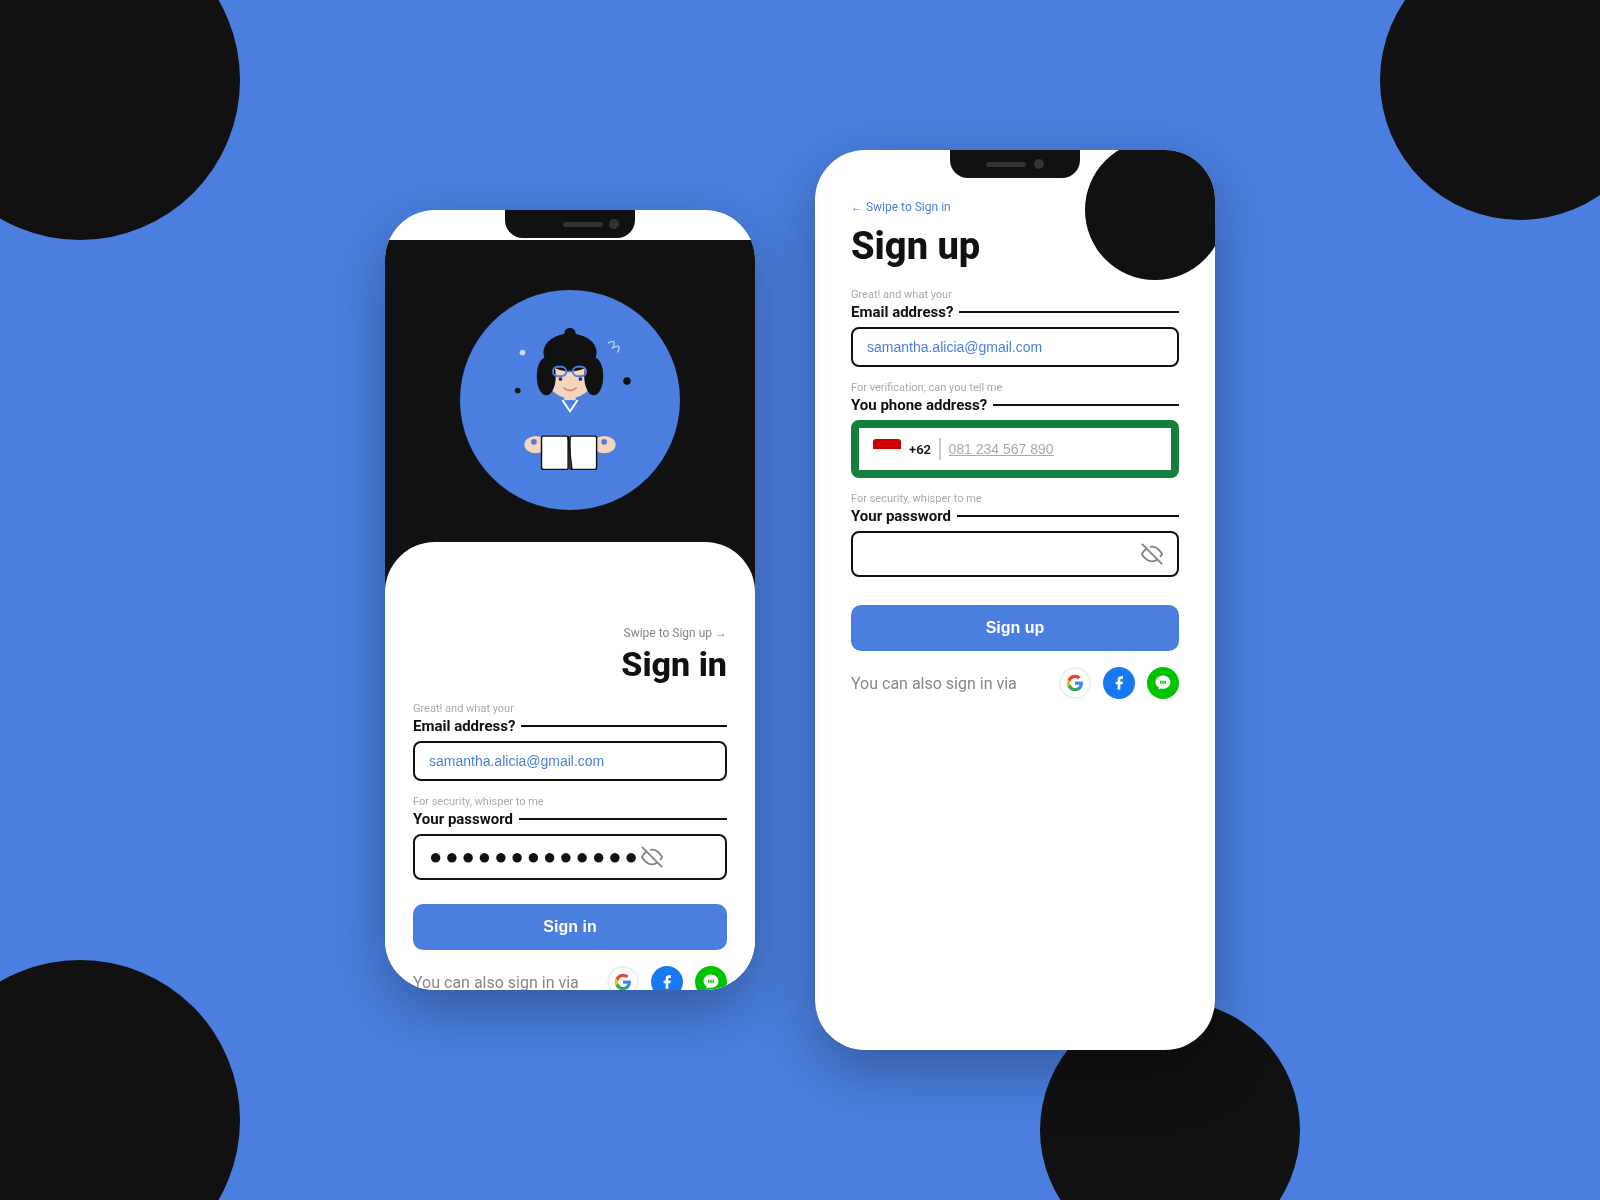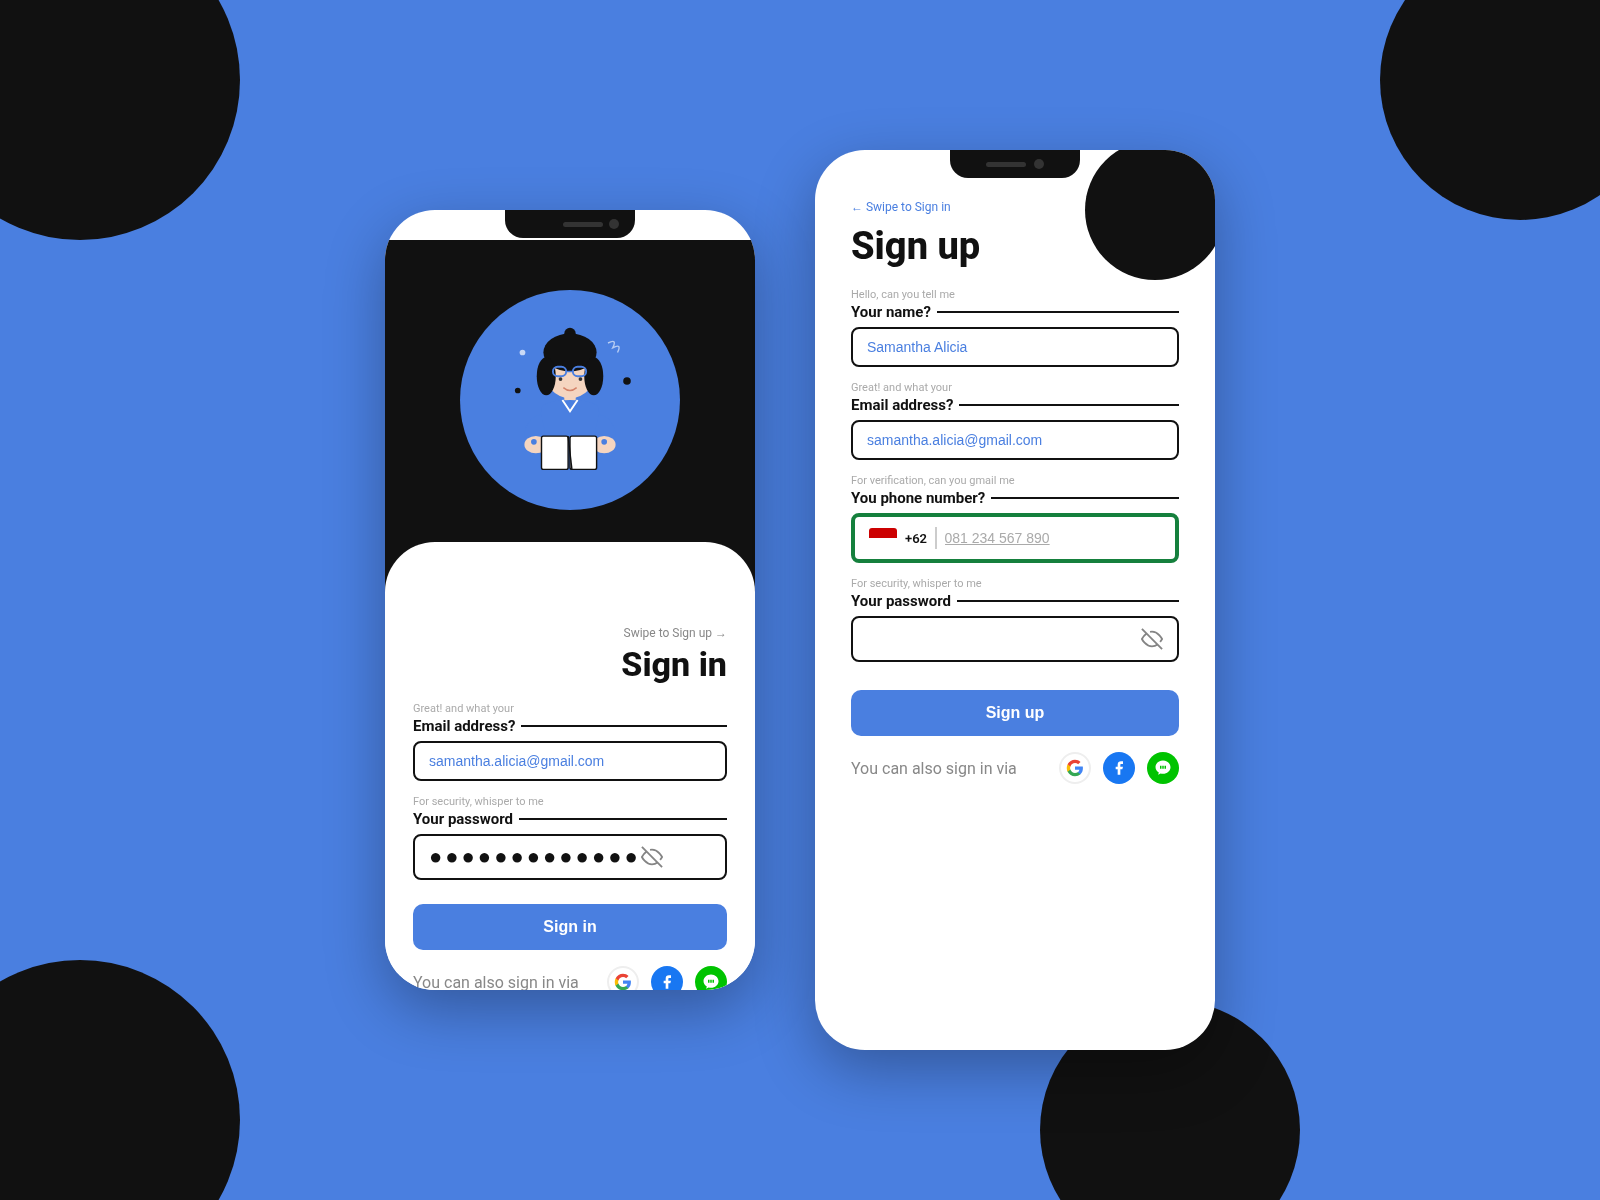--- a/index.html
+++ b/index.html
@@ -523,13 +523,6 @@
 
         <div class="page-title-signup">Sign up</div>
 
-        <div class="field-group">
-          <div class="field-hint">Hello, can you tell me</div>
-          <div class="field-label">Your name?</div>
-          <div class="input-wrapper">
-            <input type="text" value="Samantha Alicia" style="color: rgb(74, 127, 224); border: none; outline: none; flex: 1 1 0%; font-size: 14px; background: transparent;" placeholder="Samantha Alicia">
-          </div>
-        </div>
 
         <div class="field-group">
           <div class="field-hint">Great! and what your</div>

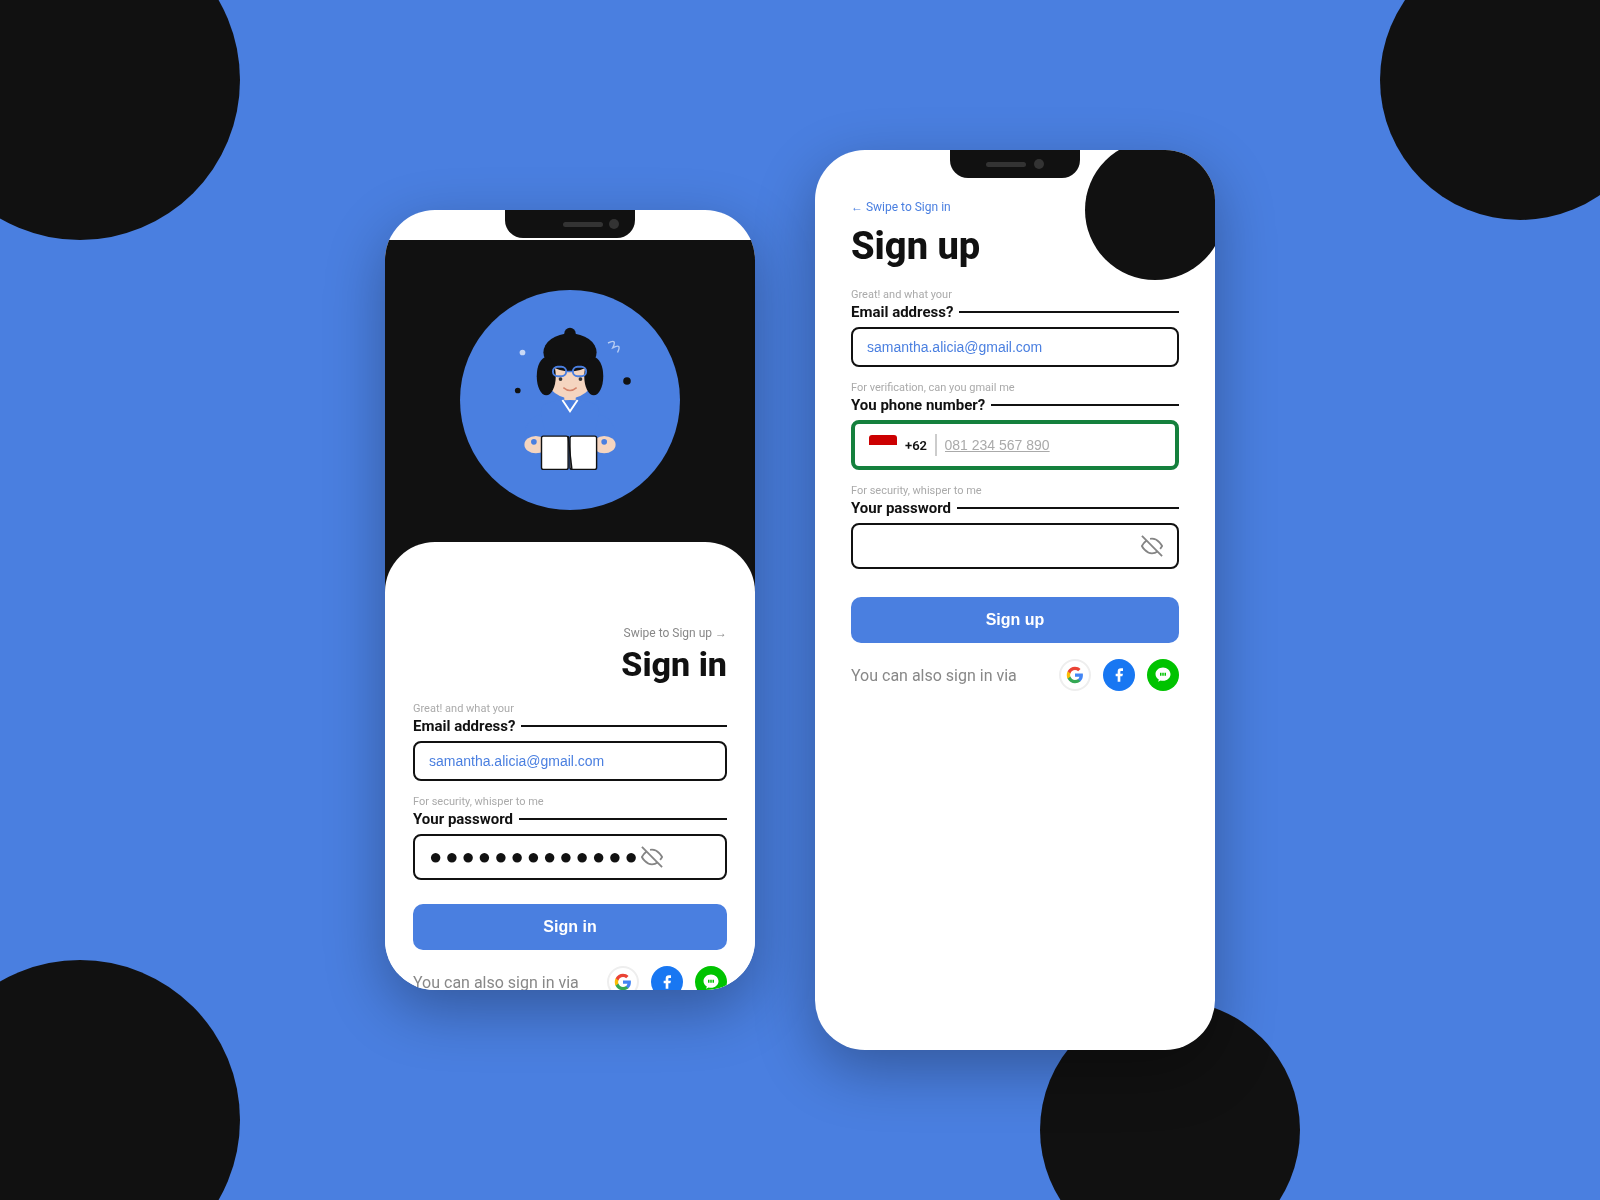--- a/index.html
+++ b/index.html
@@ -533,7 +533,7 @@
         </div>
 
         <div class="field-group">
-          <div class="field-hint">For verification, can you gmail me</div>
+          <div class="field-hint">For verification, can you tell me</div>
           <div class="field-label">You phone number?</div>
           <div class="phone-input-wrapper">
             <div class="flag-icon">

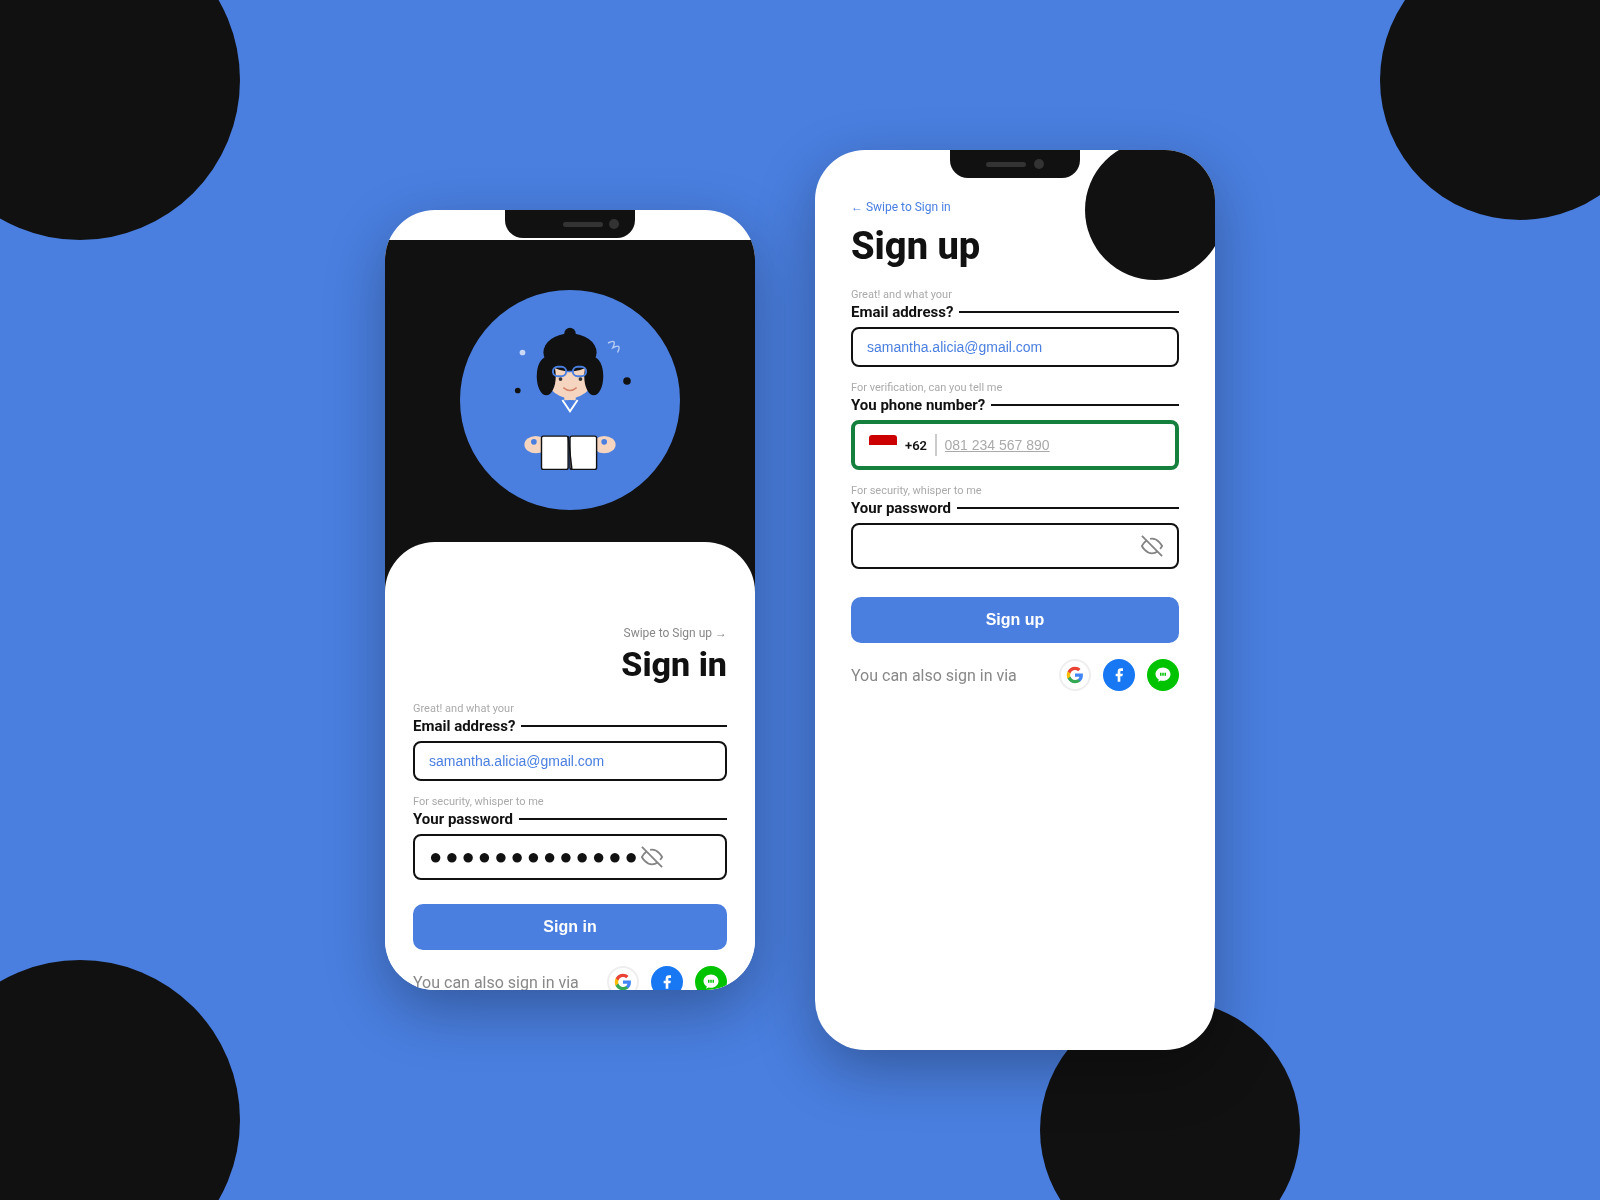--- a/index.html
+++ b/index.html
@@ -534,7 +534,7 @@
 
         <div class="field-group">
           <div class="field-hint">For verification, can you tell me</div>
-          <div class="field-label">You phone number?</div>
+          <div class="field-label">You phone address?</div>
           <div class="phone-input-wrapper">
             <div class="flag-icon">
               <div class="flag-red"></div>

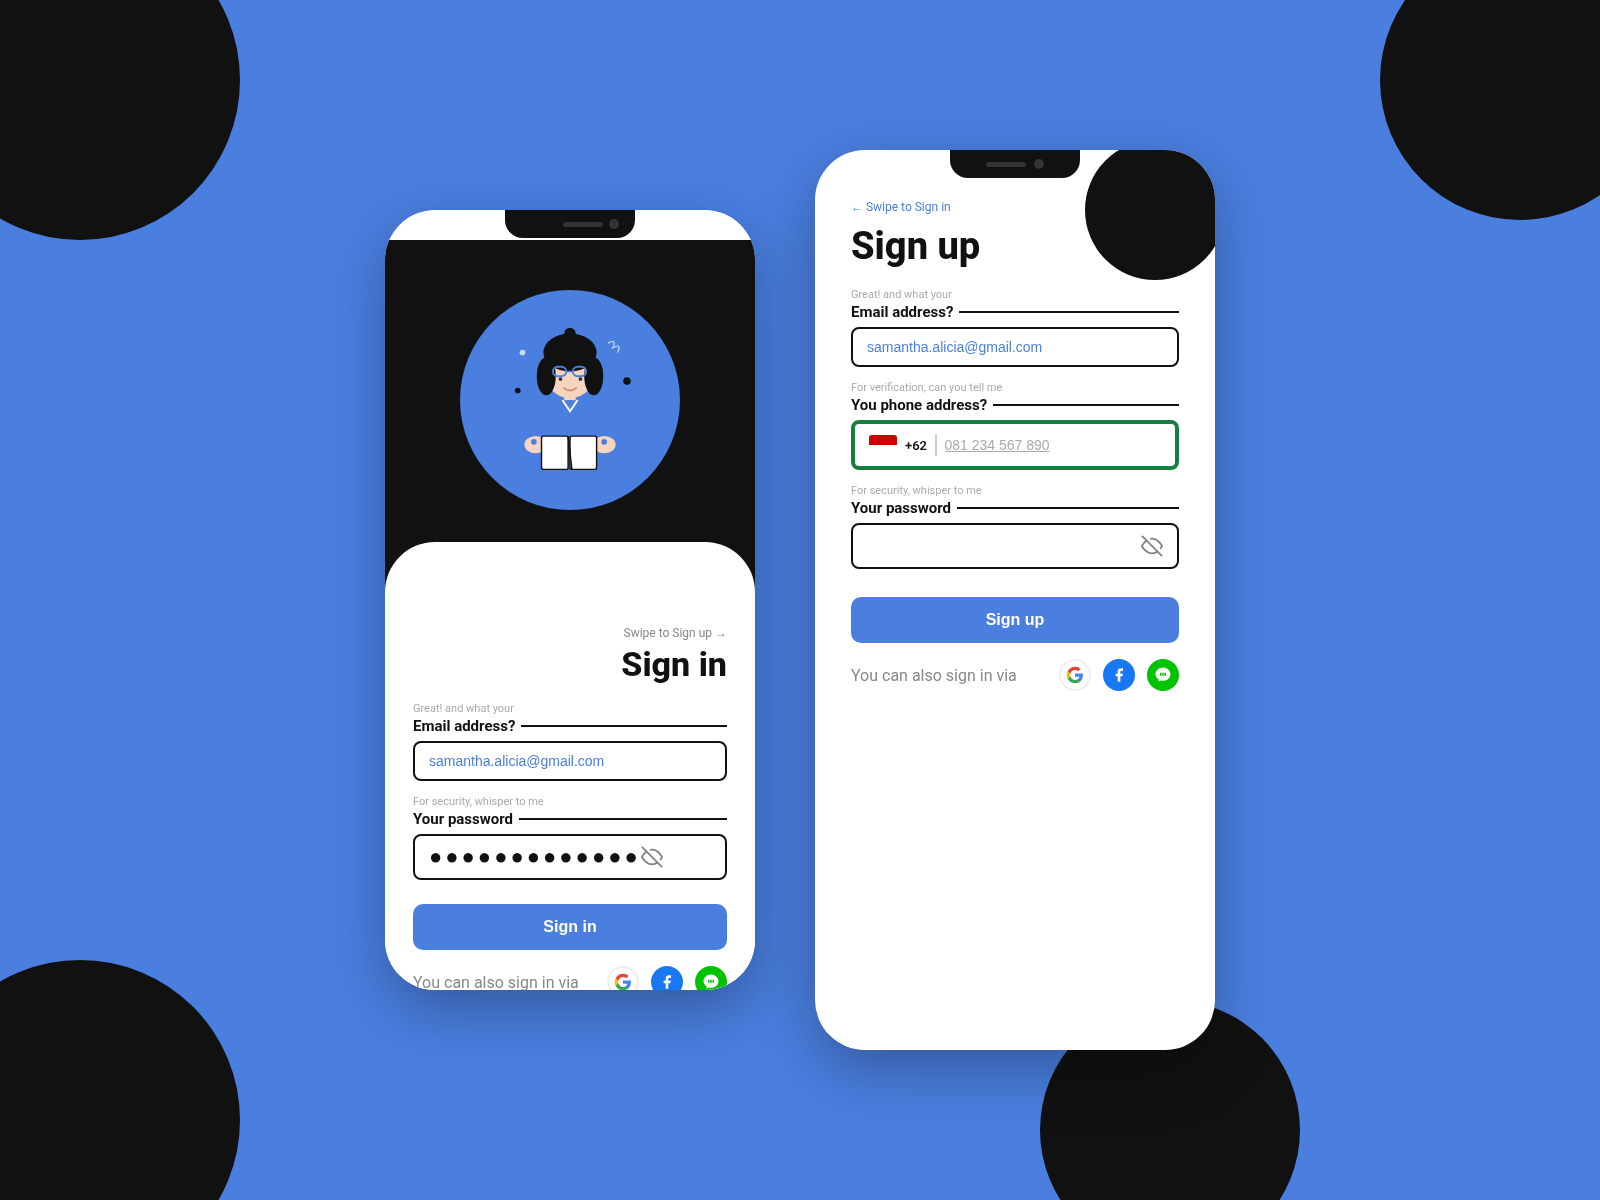--- a/index.html
+++ b/index.html
@@ -337,7 +337,7 @@
     }
 
     .phone-input-wrapper {
-      border: 4px solid #15803d;
+      border: 8px solid #15803d;
       border-radius: 8px;
       padding: 10px 14px;
       display: flex;

